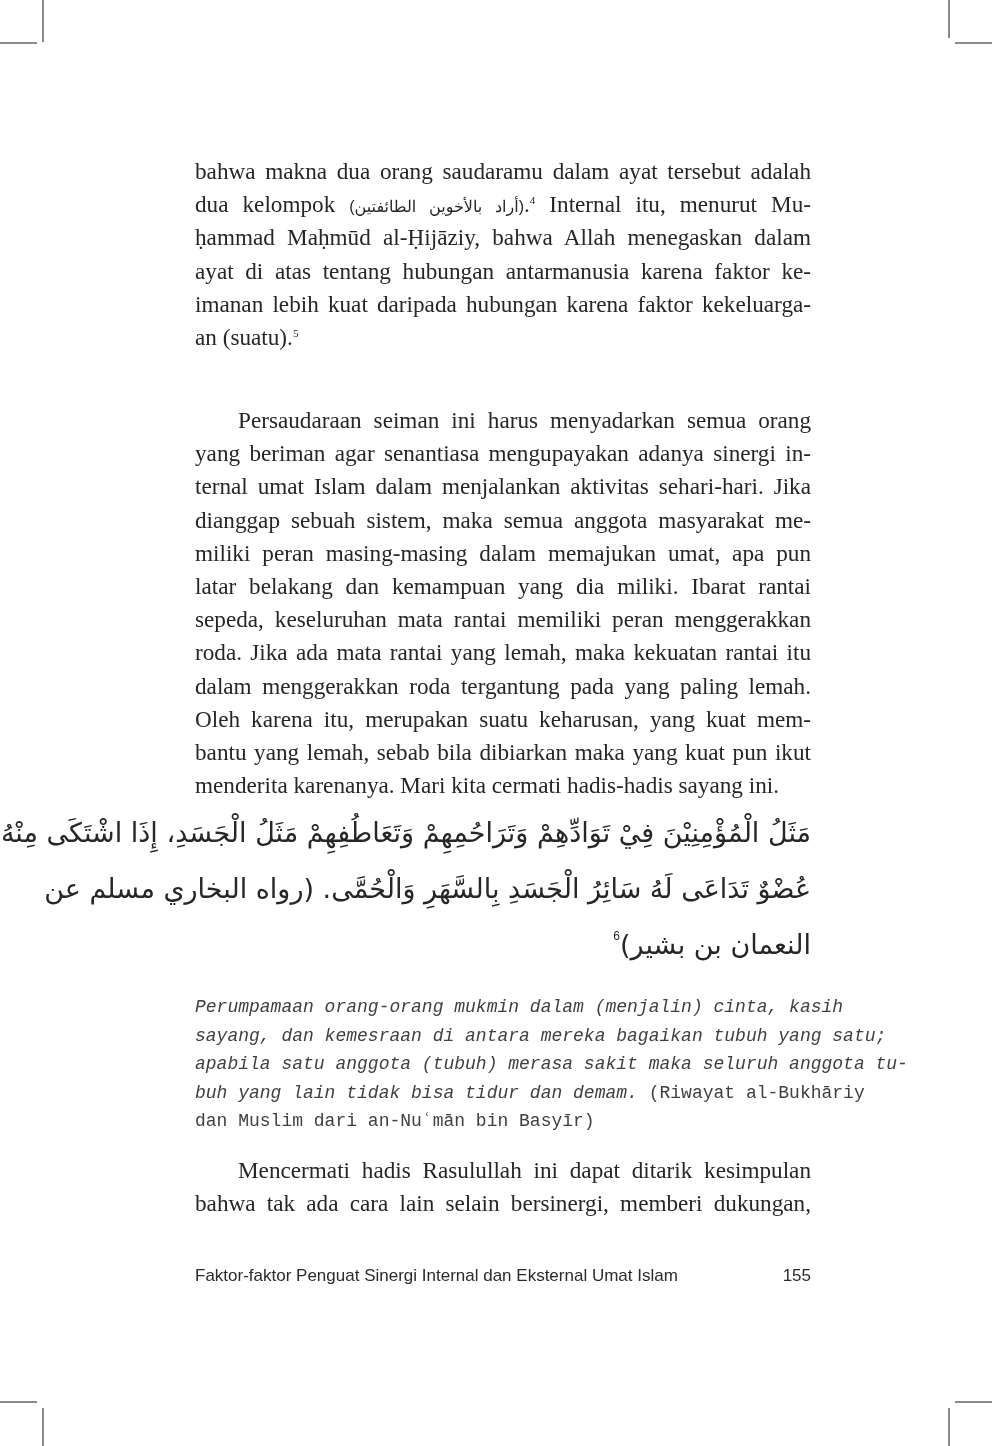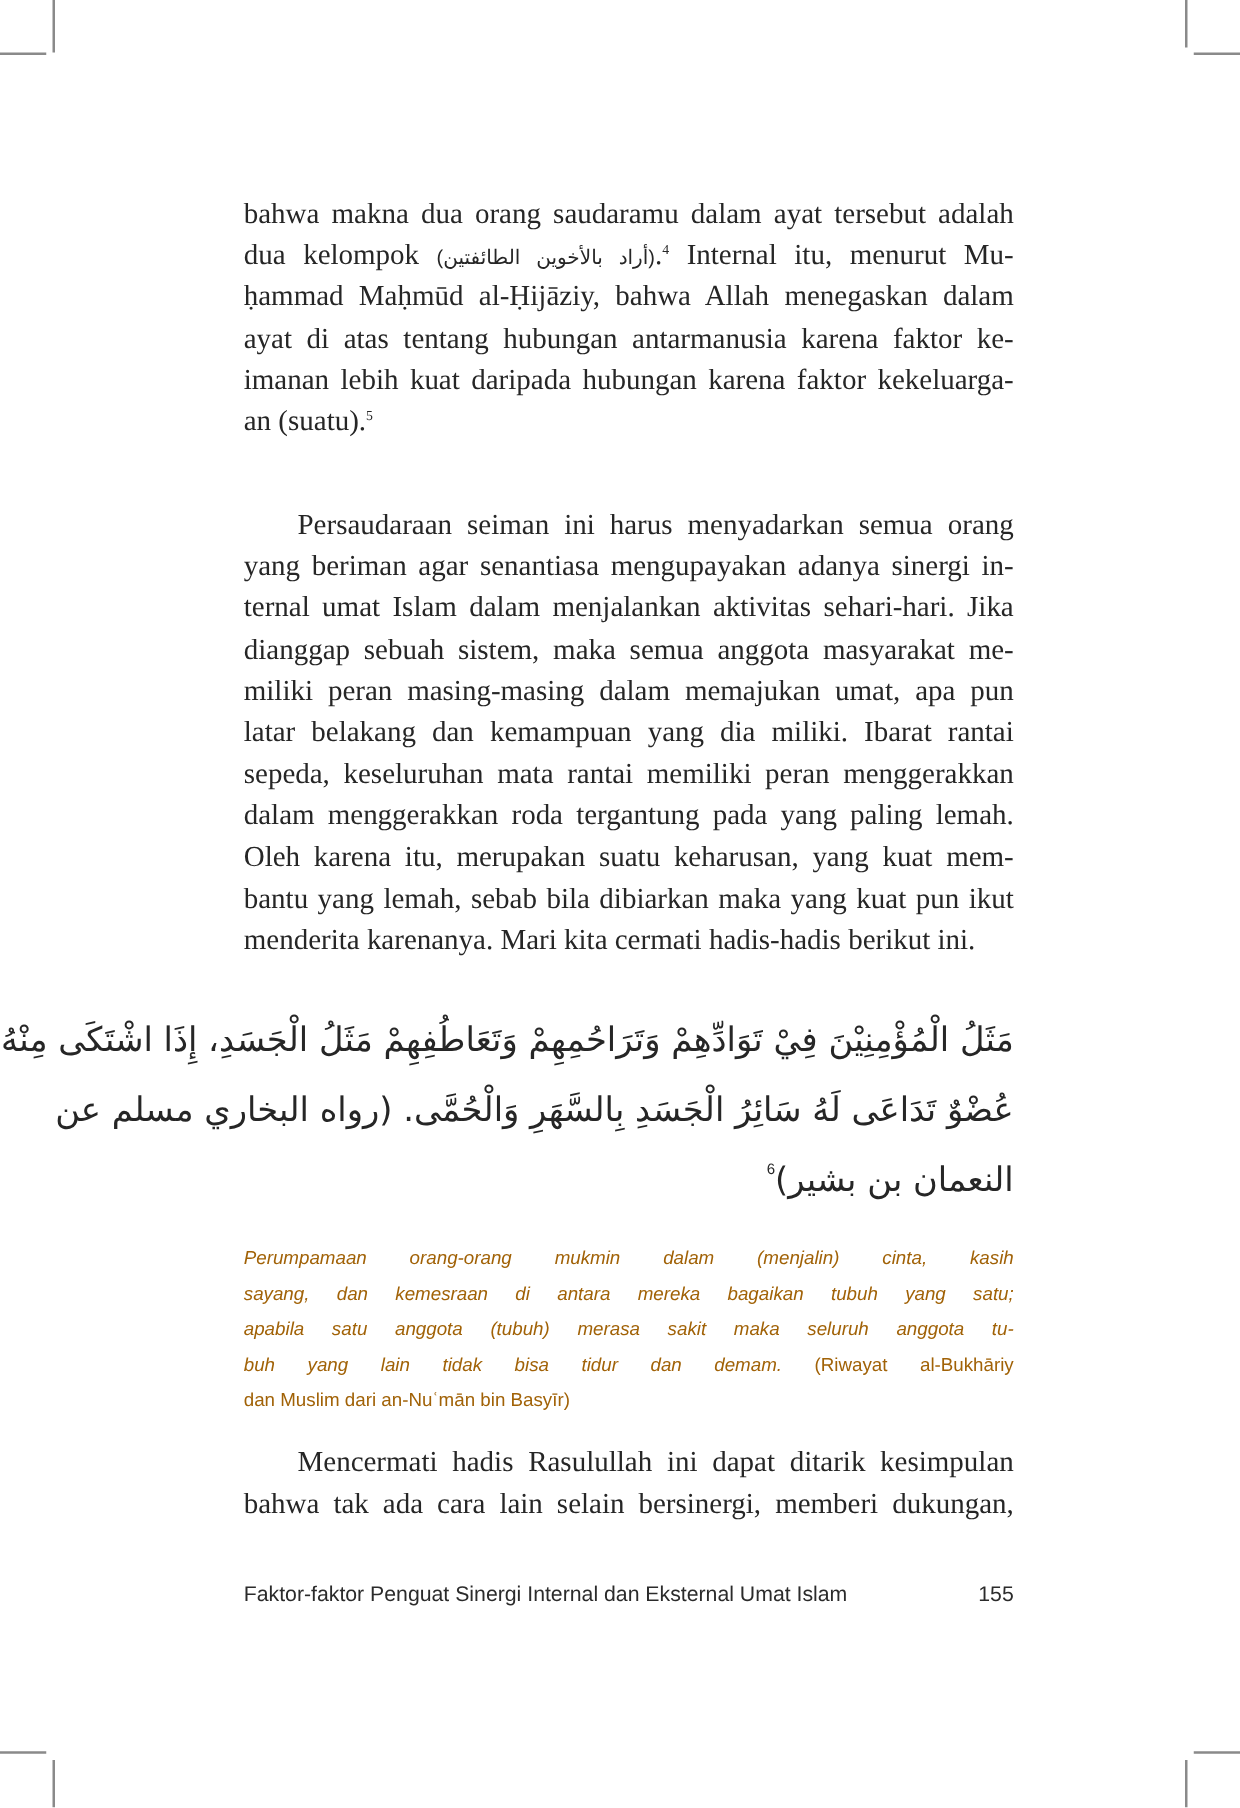--- a/index.html
+++ b/index.html
@@ -71,6 +71,7 @@
   <span class="line">miliki peran masing-masing dalam memajukan umat, apa pun</span>
   <span class="line">latar belakang dan kemampuan yang dia miliki. Ibarat rantai</span>
   <span class="line">sepeda, keseluruhan mata rantai memiliki peran menggerakkan</span>
+  <span class="line">roda. Jika ada mata rantai yang lemah, maka kekuatan rantai itu</span>
   <span class="line">dalam menggerakkan roda tergantung pada yang paling lemah.</span>
   <span class="line">Oleh karena itu, merupakan suatu keharusan, yang kuat mem-</span>
   <span class="line">bantu yang lemah, sebab bila dibiarkan maka yang kuat pun ikut</span>

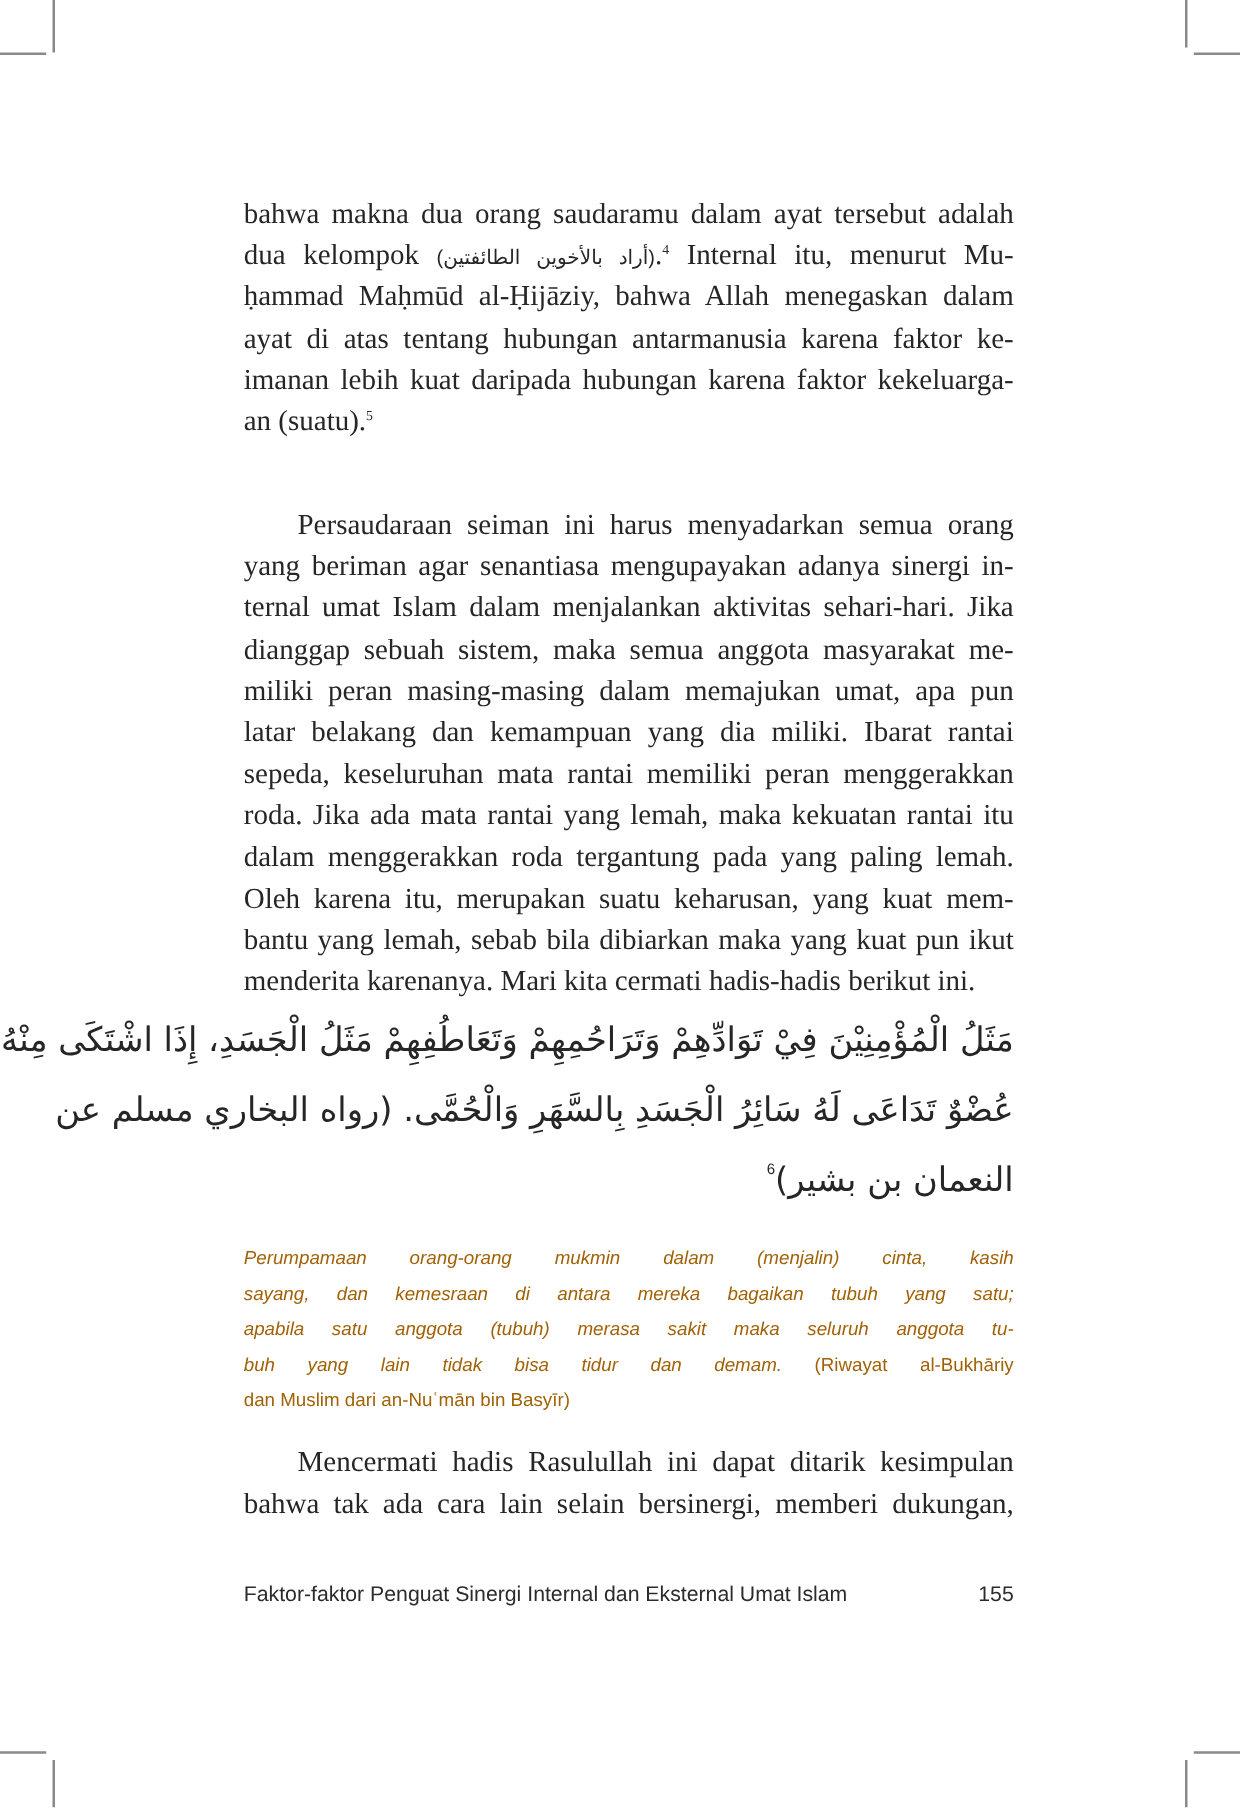--- a/index.html
+++ b/index.html
@@ -75,7 +75,7 @@
   <span class="line">dalam menggerakkan roda tergantung pada yang paling lemah.</span>
   <span class="line">Oleh karena itu, merupakan suatu keharusan, yang kuat mem-</span>
   <span class="line">bantu yang lemah, sebab bila dibiarkan maka yang kuat pun ikut</span>
-  <span class="line last">menderita karenanya. Mari kita cermati hadis-hadis berikut ini.</span>
+  <span class="line last">menderita karenanya. Mari kita cermati hadis-hadis sayang ini.</span>
 </div>
 
 <div class="arabic-block">

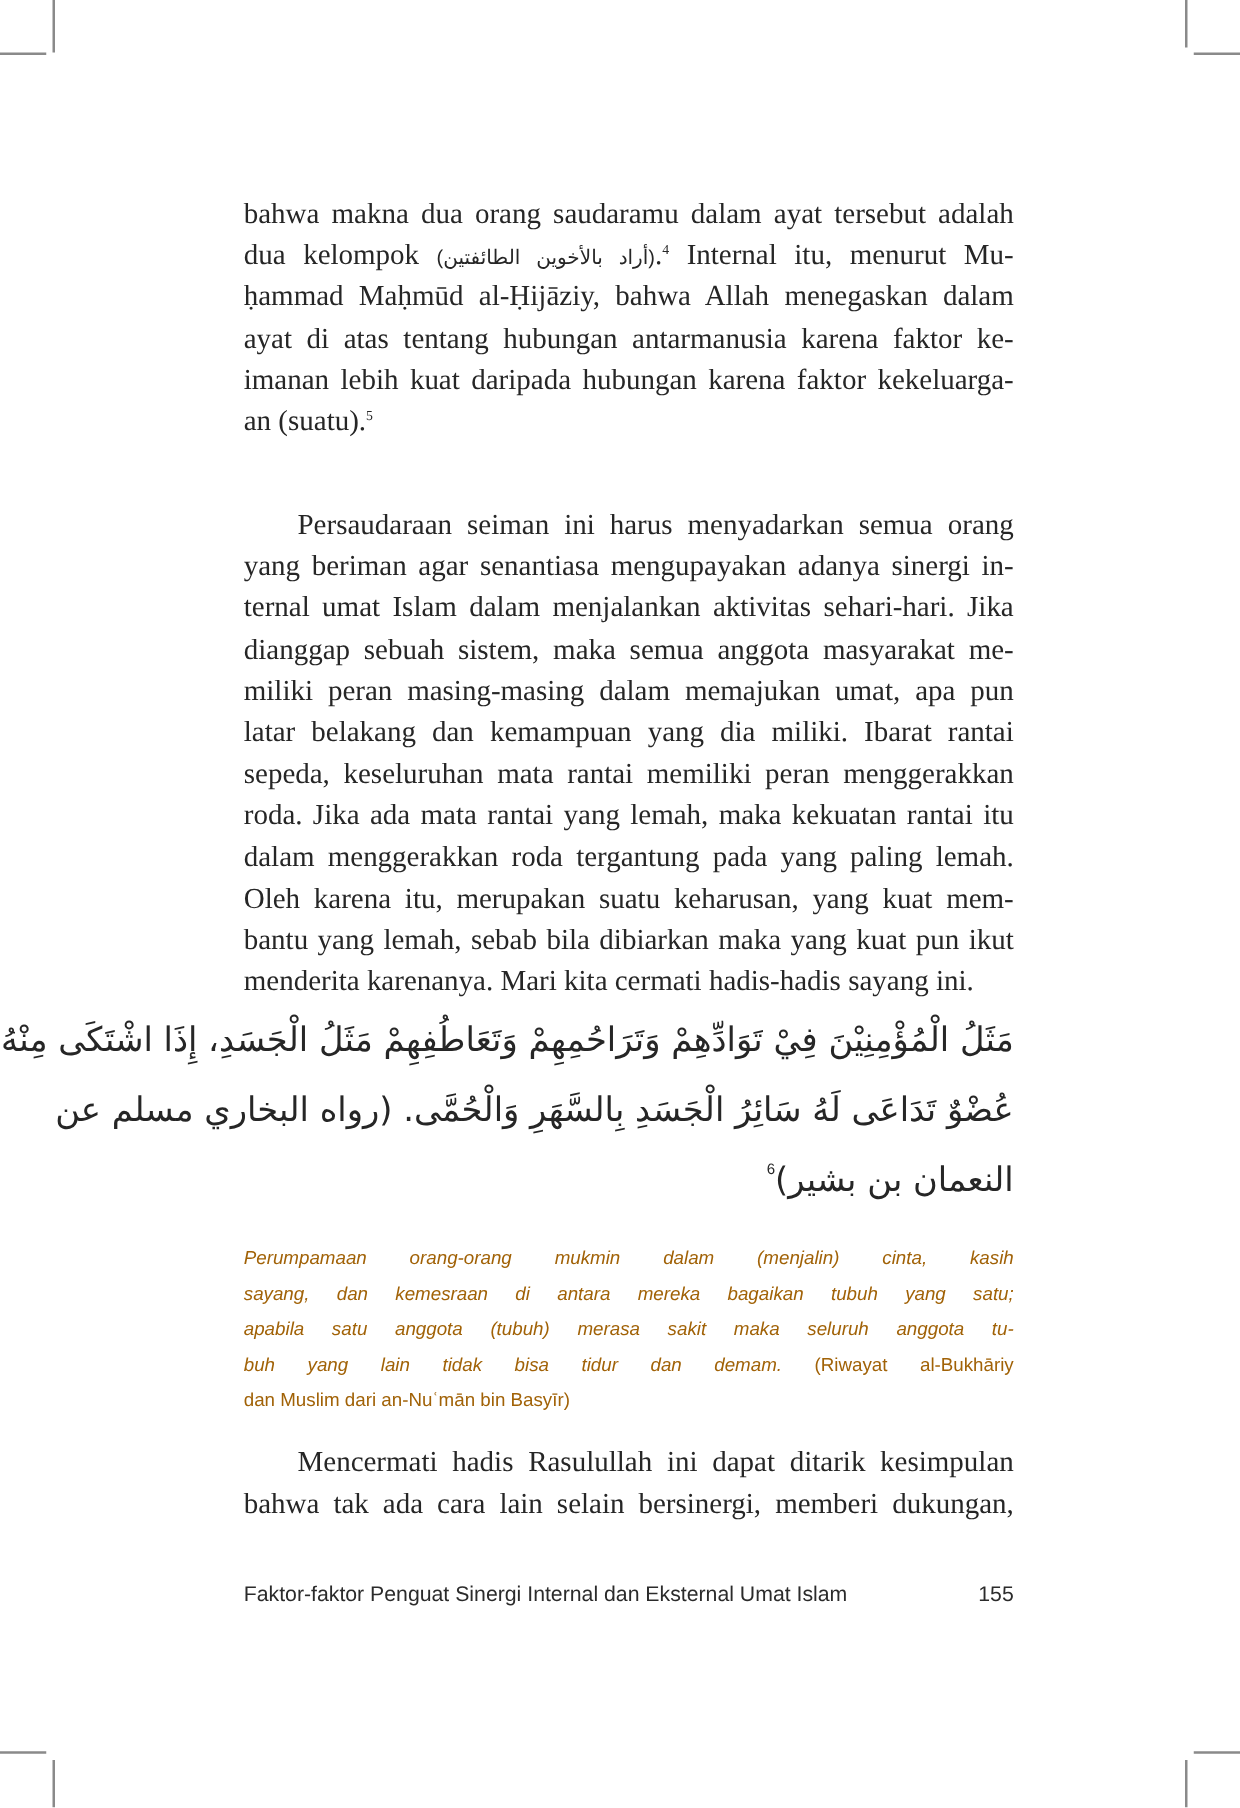--- a/index.html
+++ b/index.html
@@ -30,8 +30,8 @@
   .arabic-block sup { font-size: 12px; vertical-align: 14px; font-family: "Liberation Sans", sans-serif; }
   .translation {
     position: absolute; left: 195px; width: 616px; top: 993px;
-    font-family: Liberation Sans, sans-serif; font-size: 15px;
-    line-height: 28.6px; color: #a16207;
+    font-family: Liberation Mono, monospace; font-size: 18px;
+    line-height: 28.6px; color: #404040;
   }
   .translation .line { height: 28.6px; }
   .translation i { font-style: italic; }

